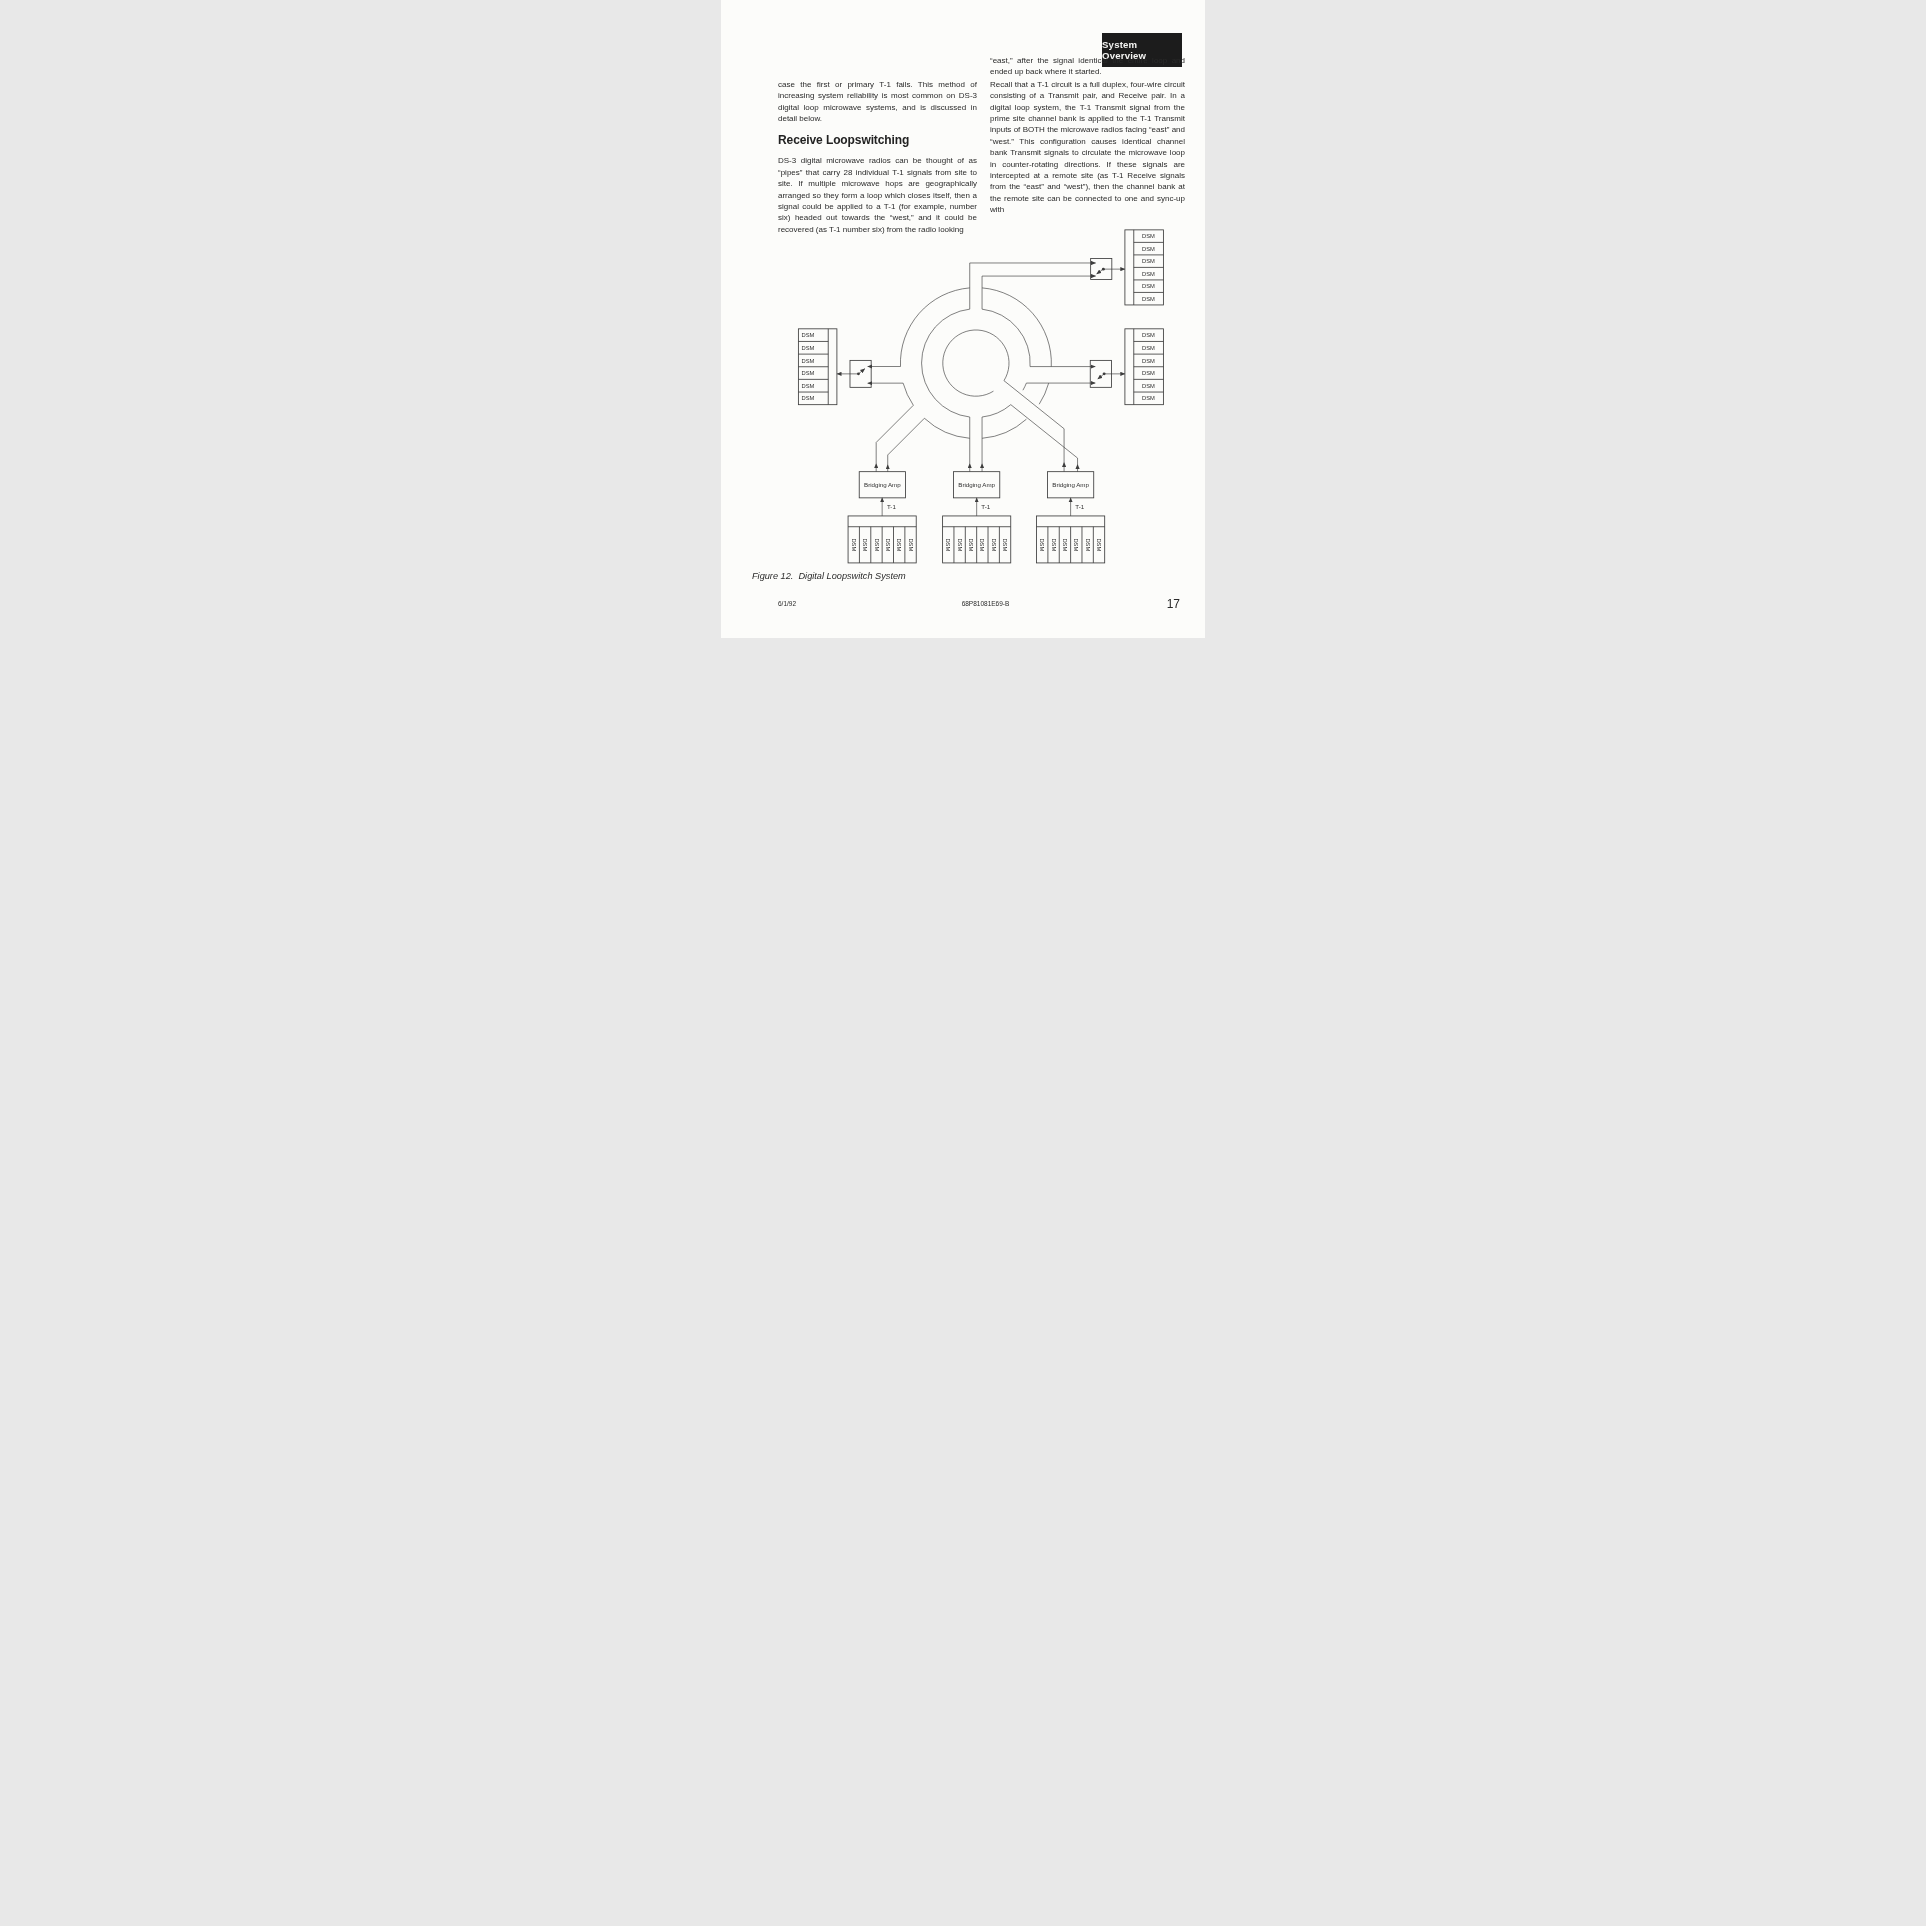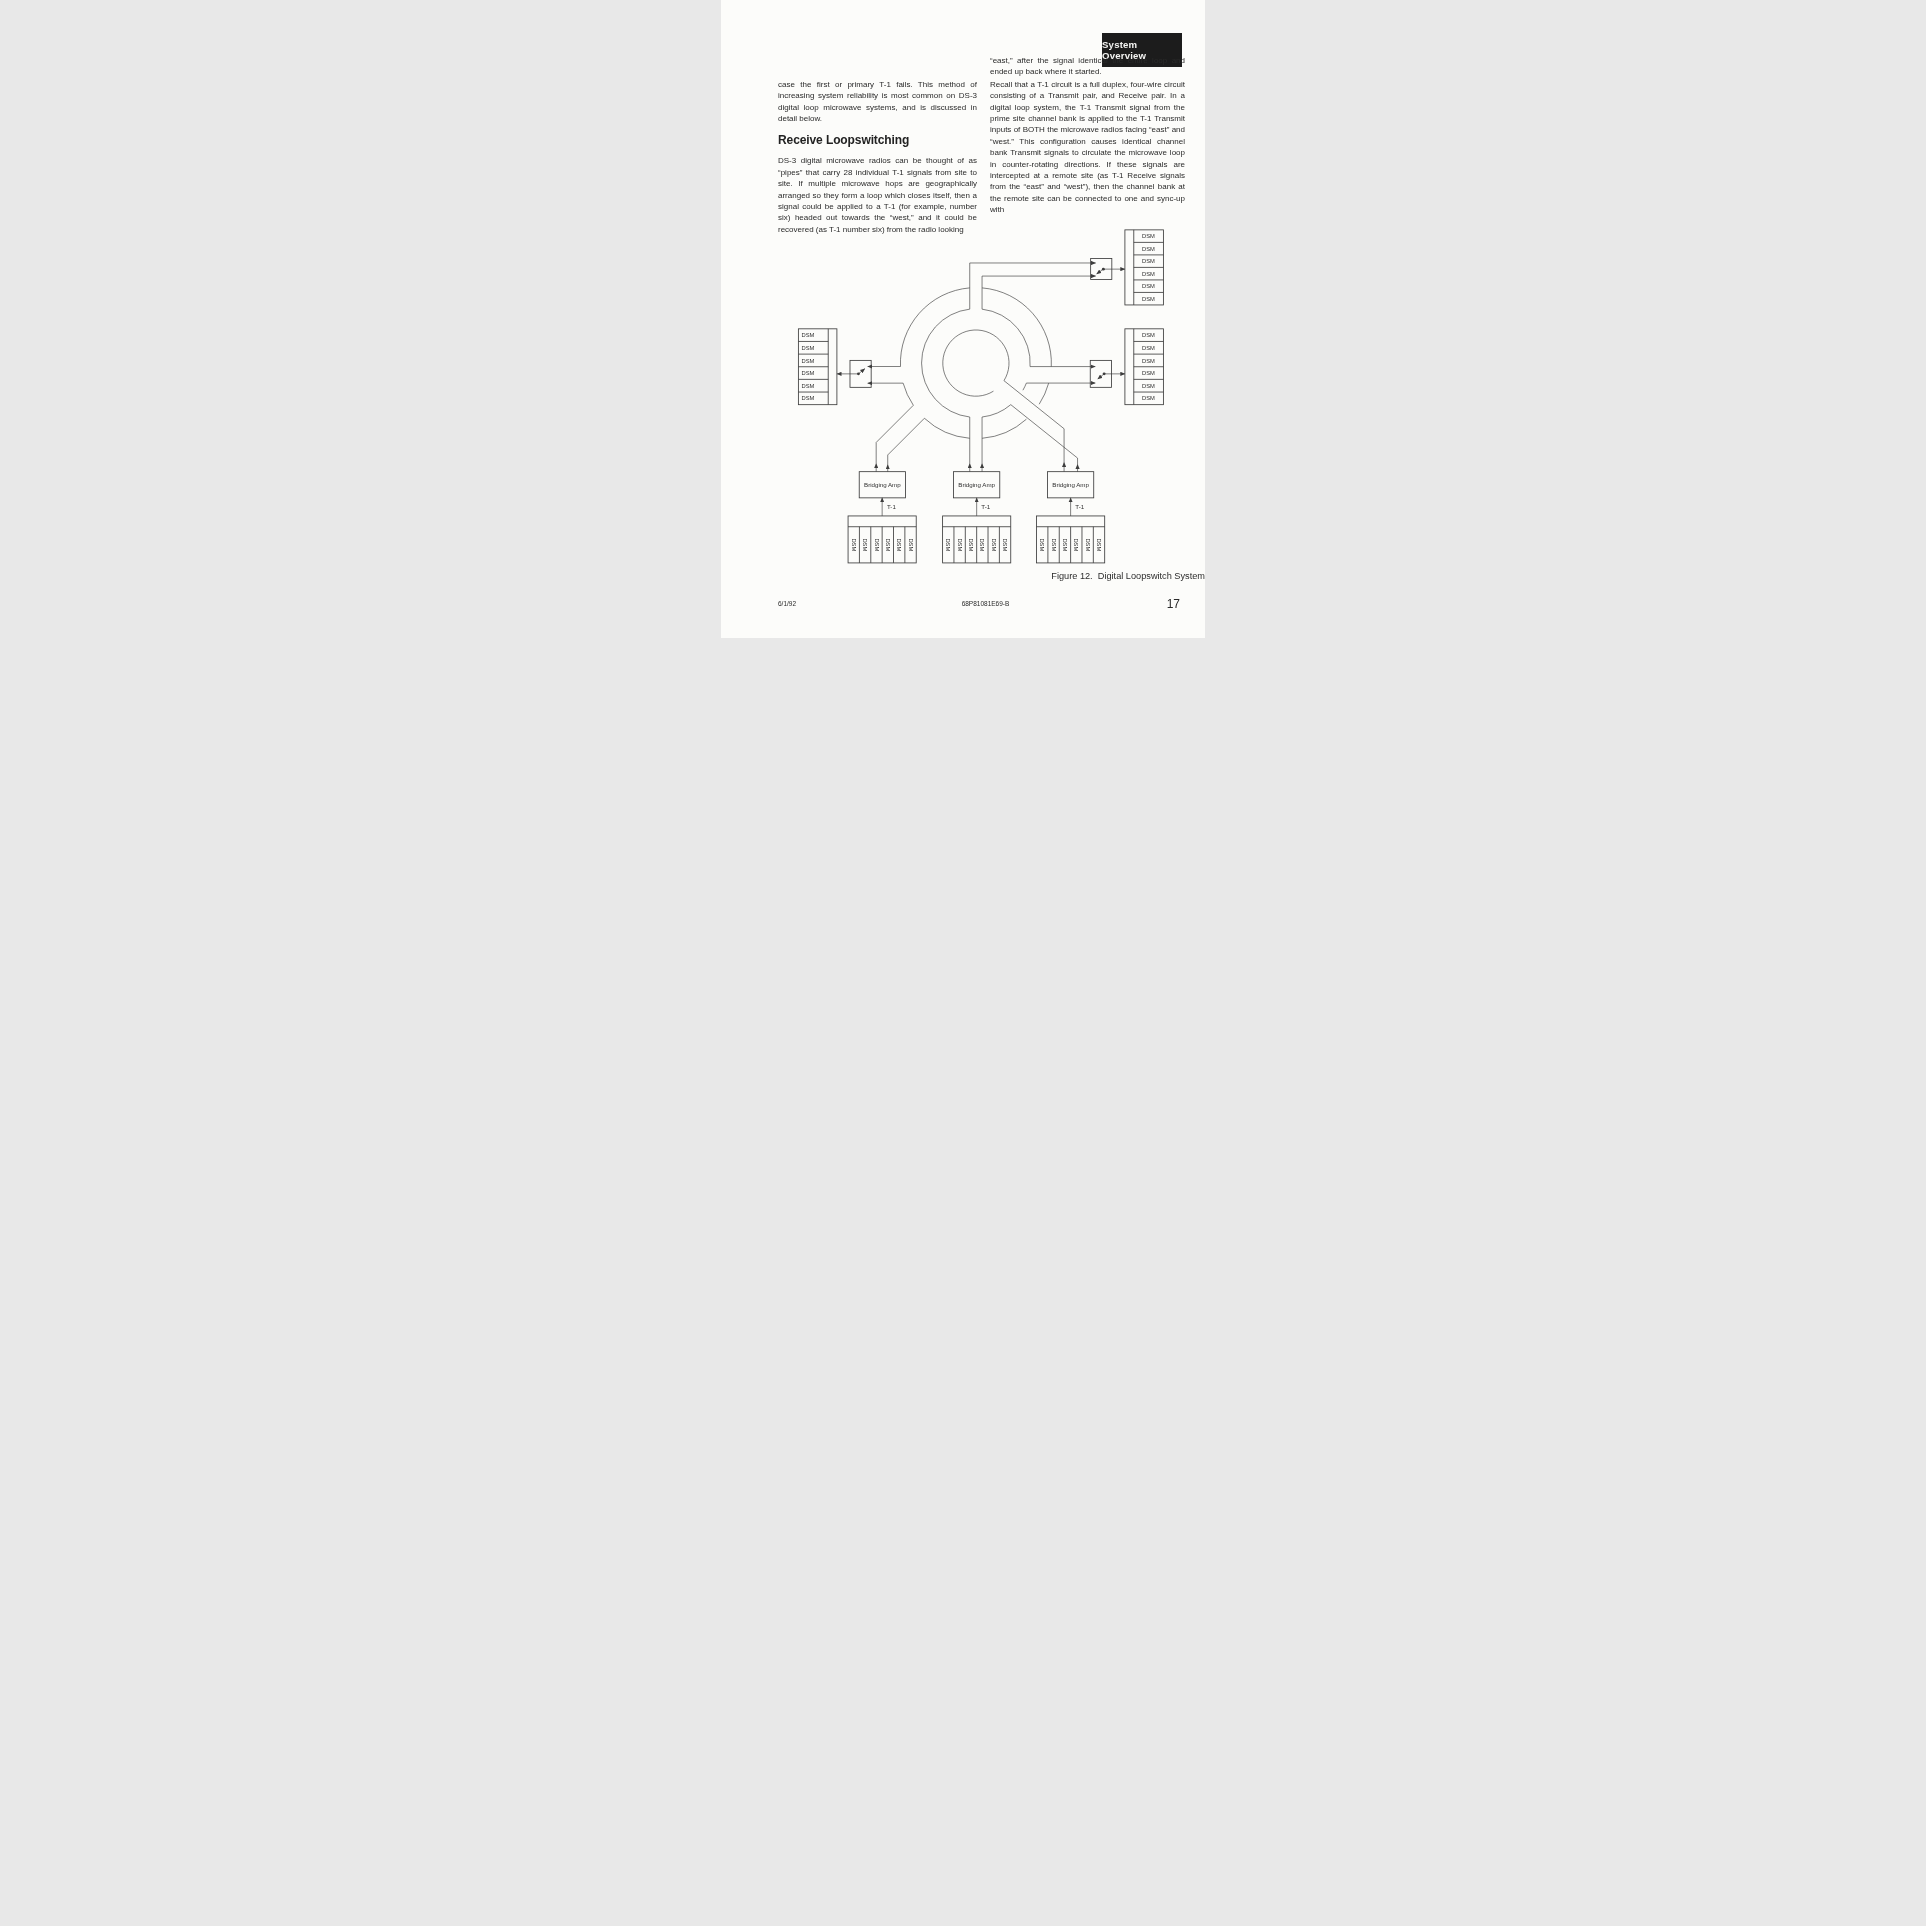--- a/index.html
+++ b/index.html
@@ -35,7 +35,7 @@
   .dot{fill:#3d3d3d;}
   .caption{
     position:absolute;left:31px;top:571px;width:453px;
-    text-align:right;font-size:9.2px;color:#2c2c2c;
+    text-align:left;font-size:9.2px;font-style:italic;color:#2c2c2c;
   }
   .footer-date{position:absolute;left:57px;top:600px;font-size:6.5px;}
   .footer-doc{position:absolute;left:44px;top:600px;width:441px;text-align:center;font-size:6.5px;}

